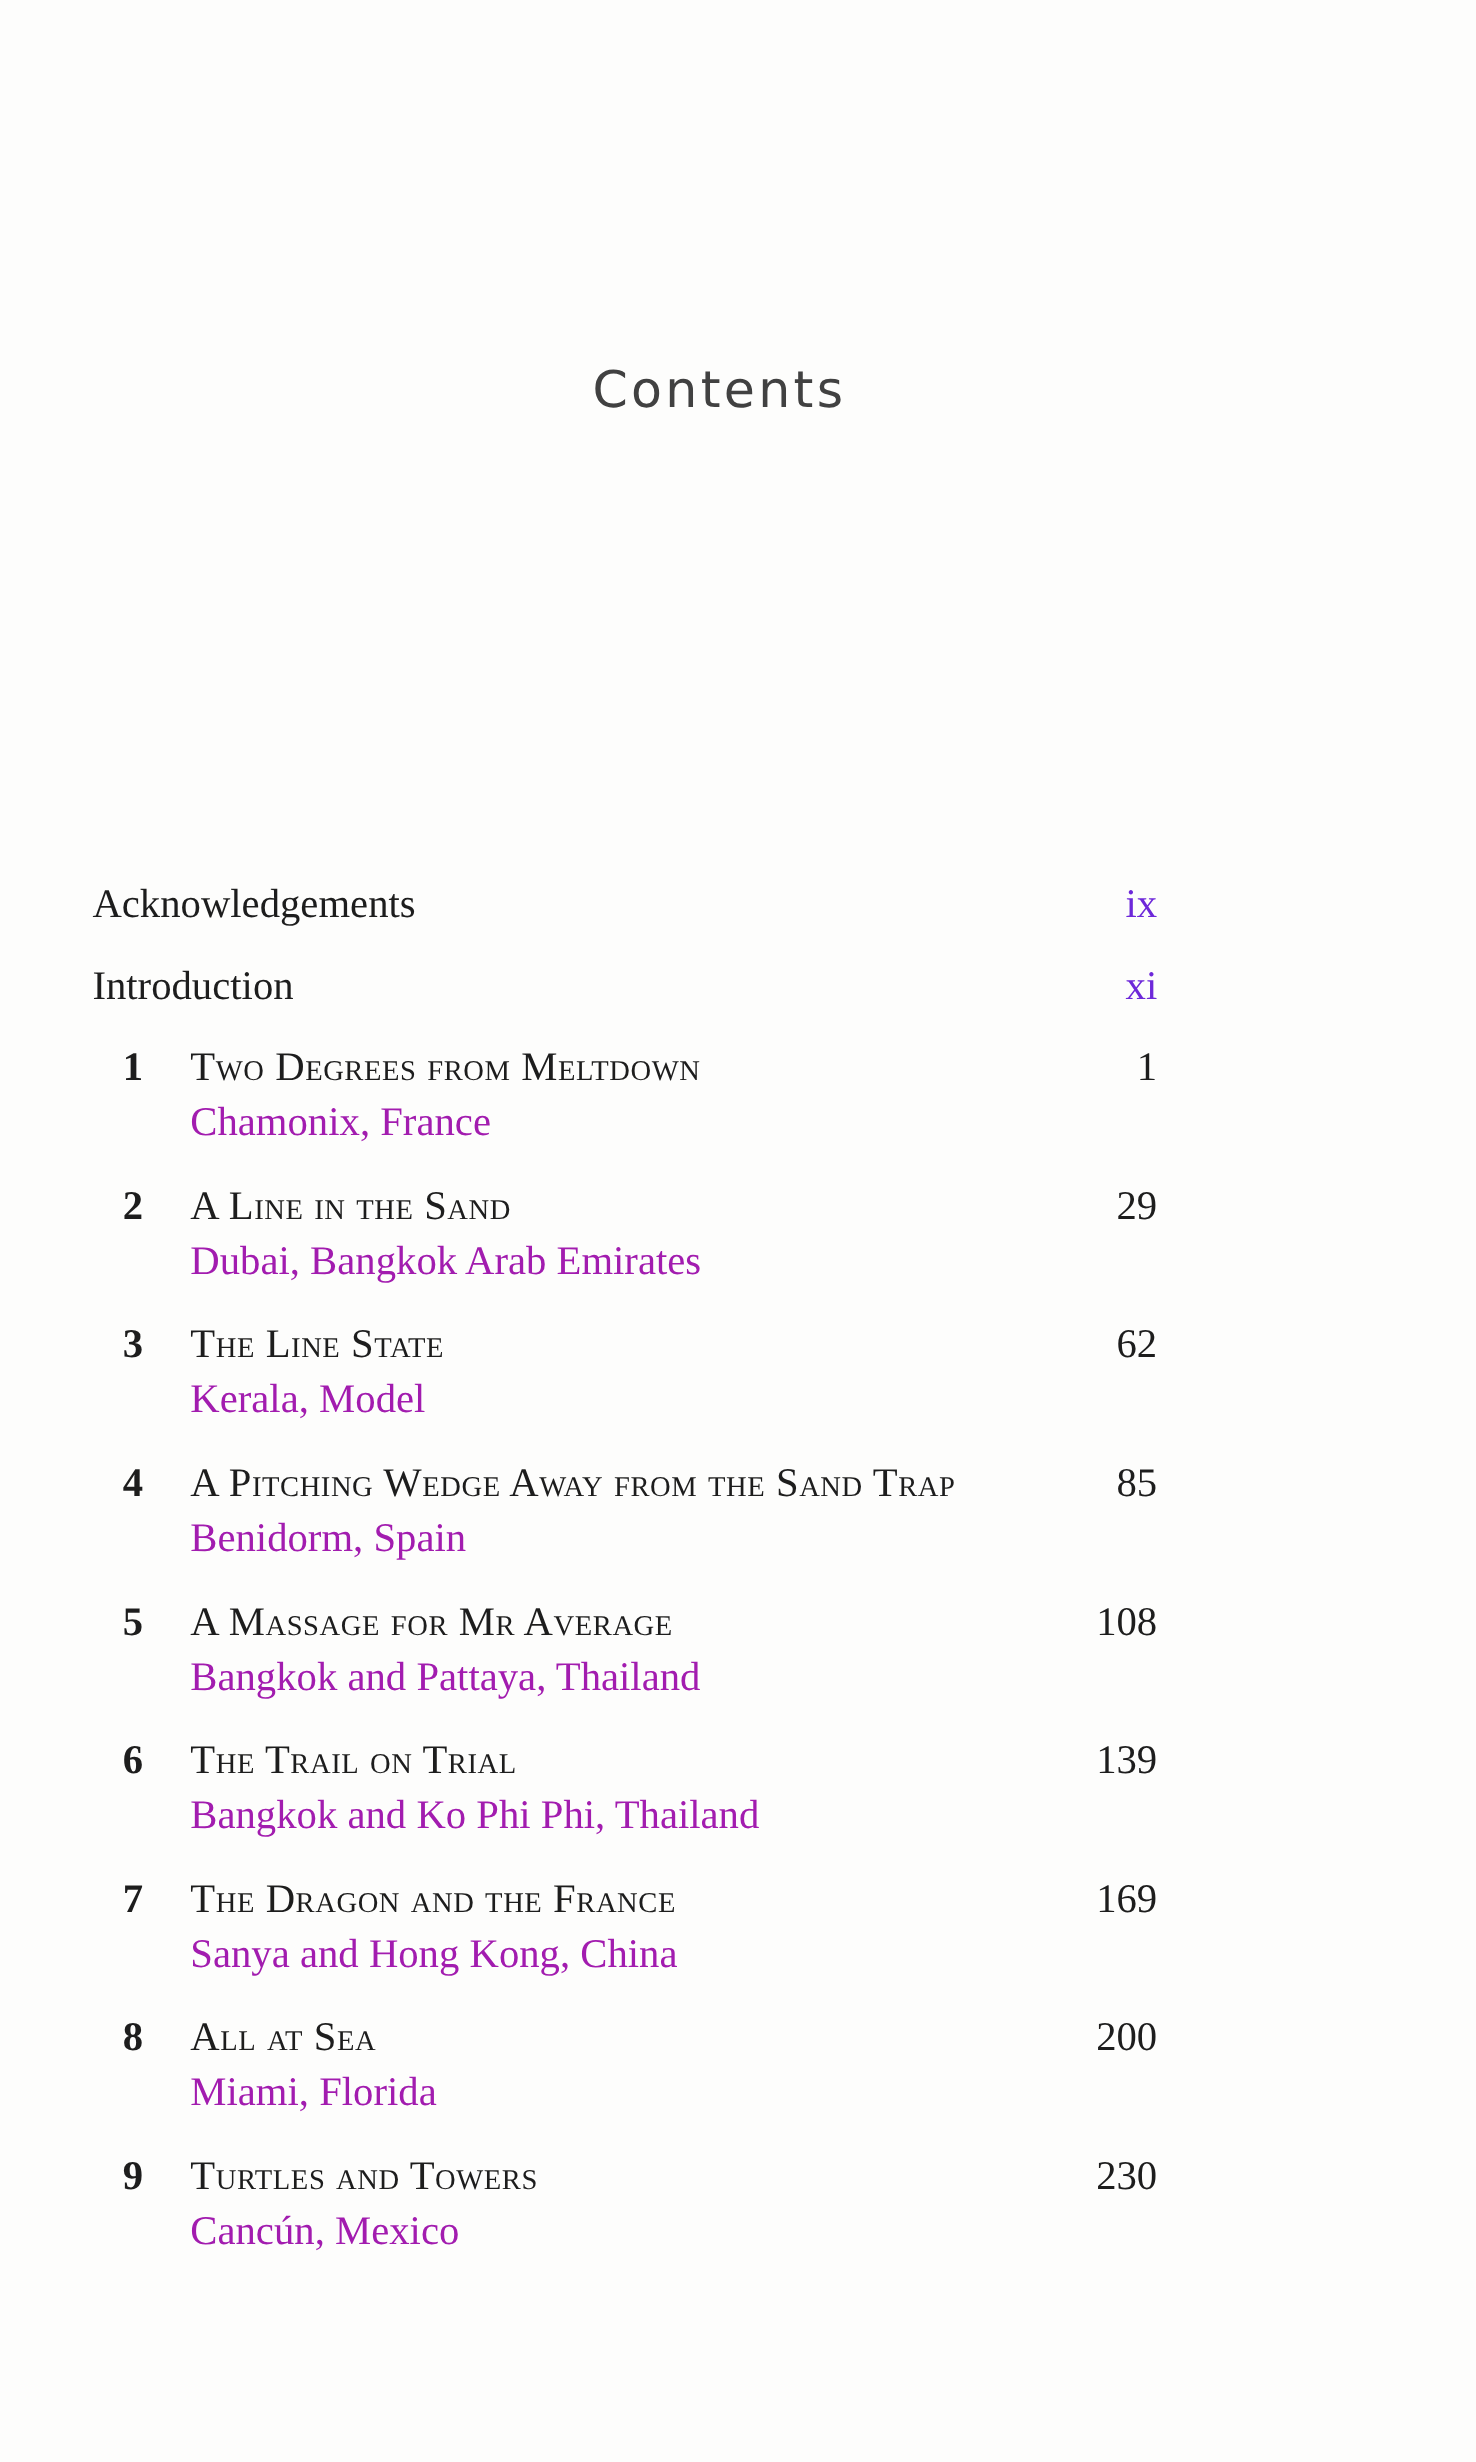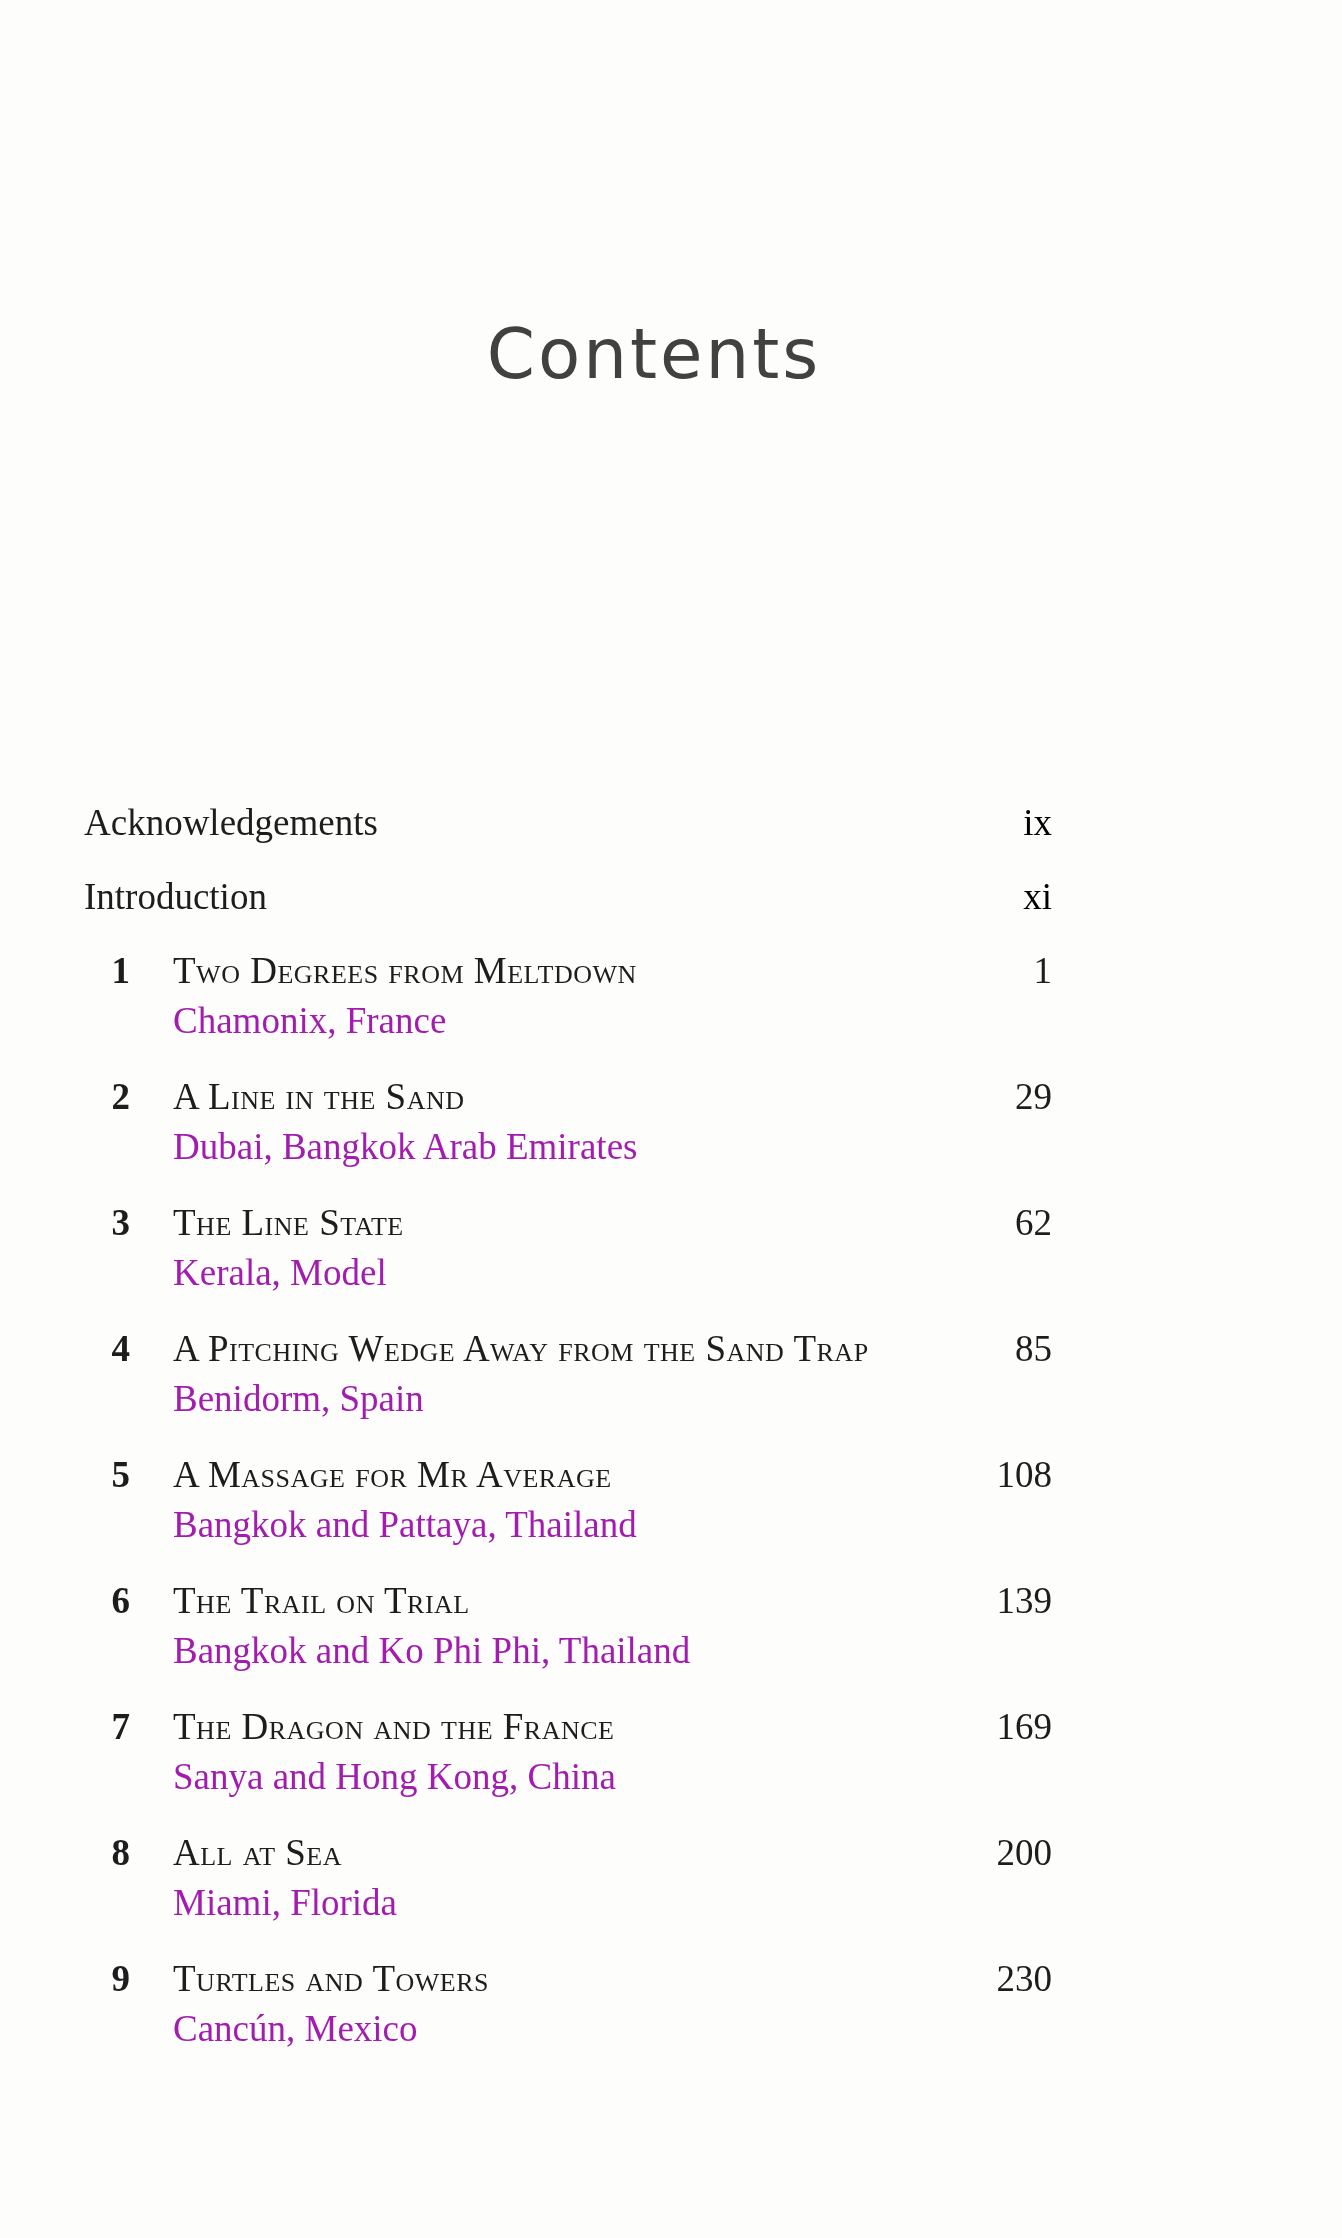--- a/index.html
+++ b/index.html
@@ -25,7 +25,7 @@
     text-align: center;
     font-family: "DejaVu Sans", sans-serif;
     font-weight: 400;
-    font-size: 69px;
+    font-size: 46px;
     letter-spacing: 3px;
     color: #414141;
     line-height: 92px;

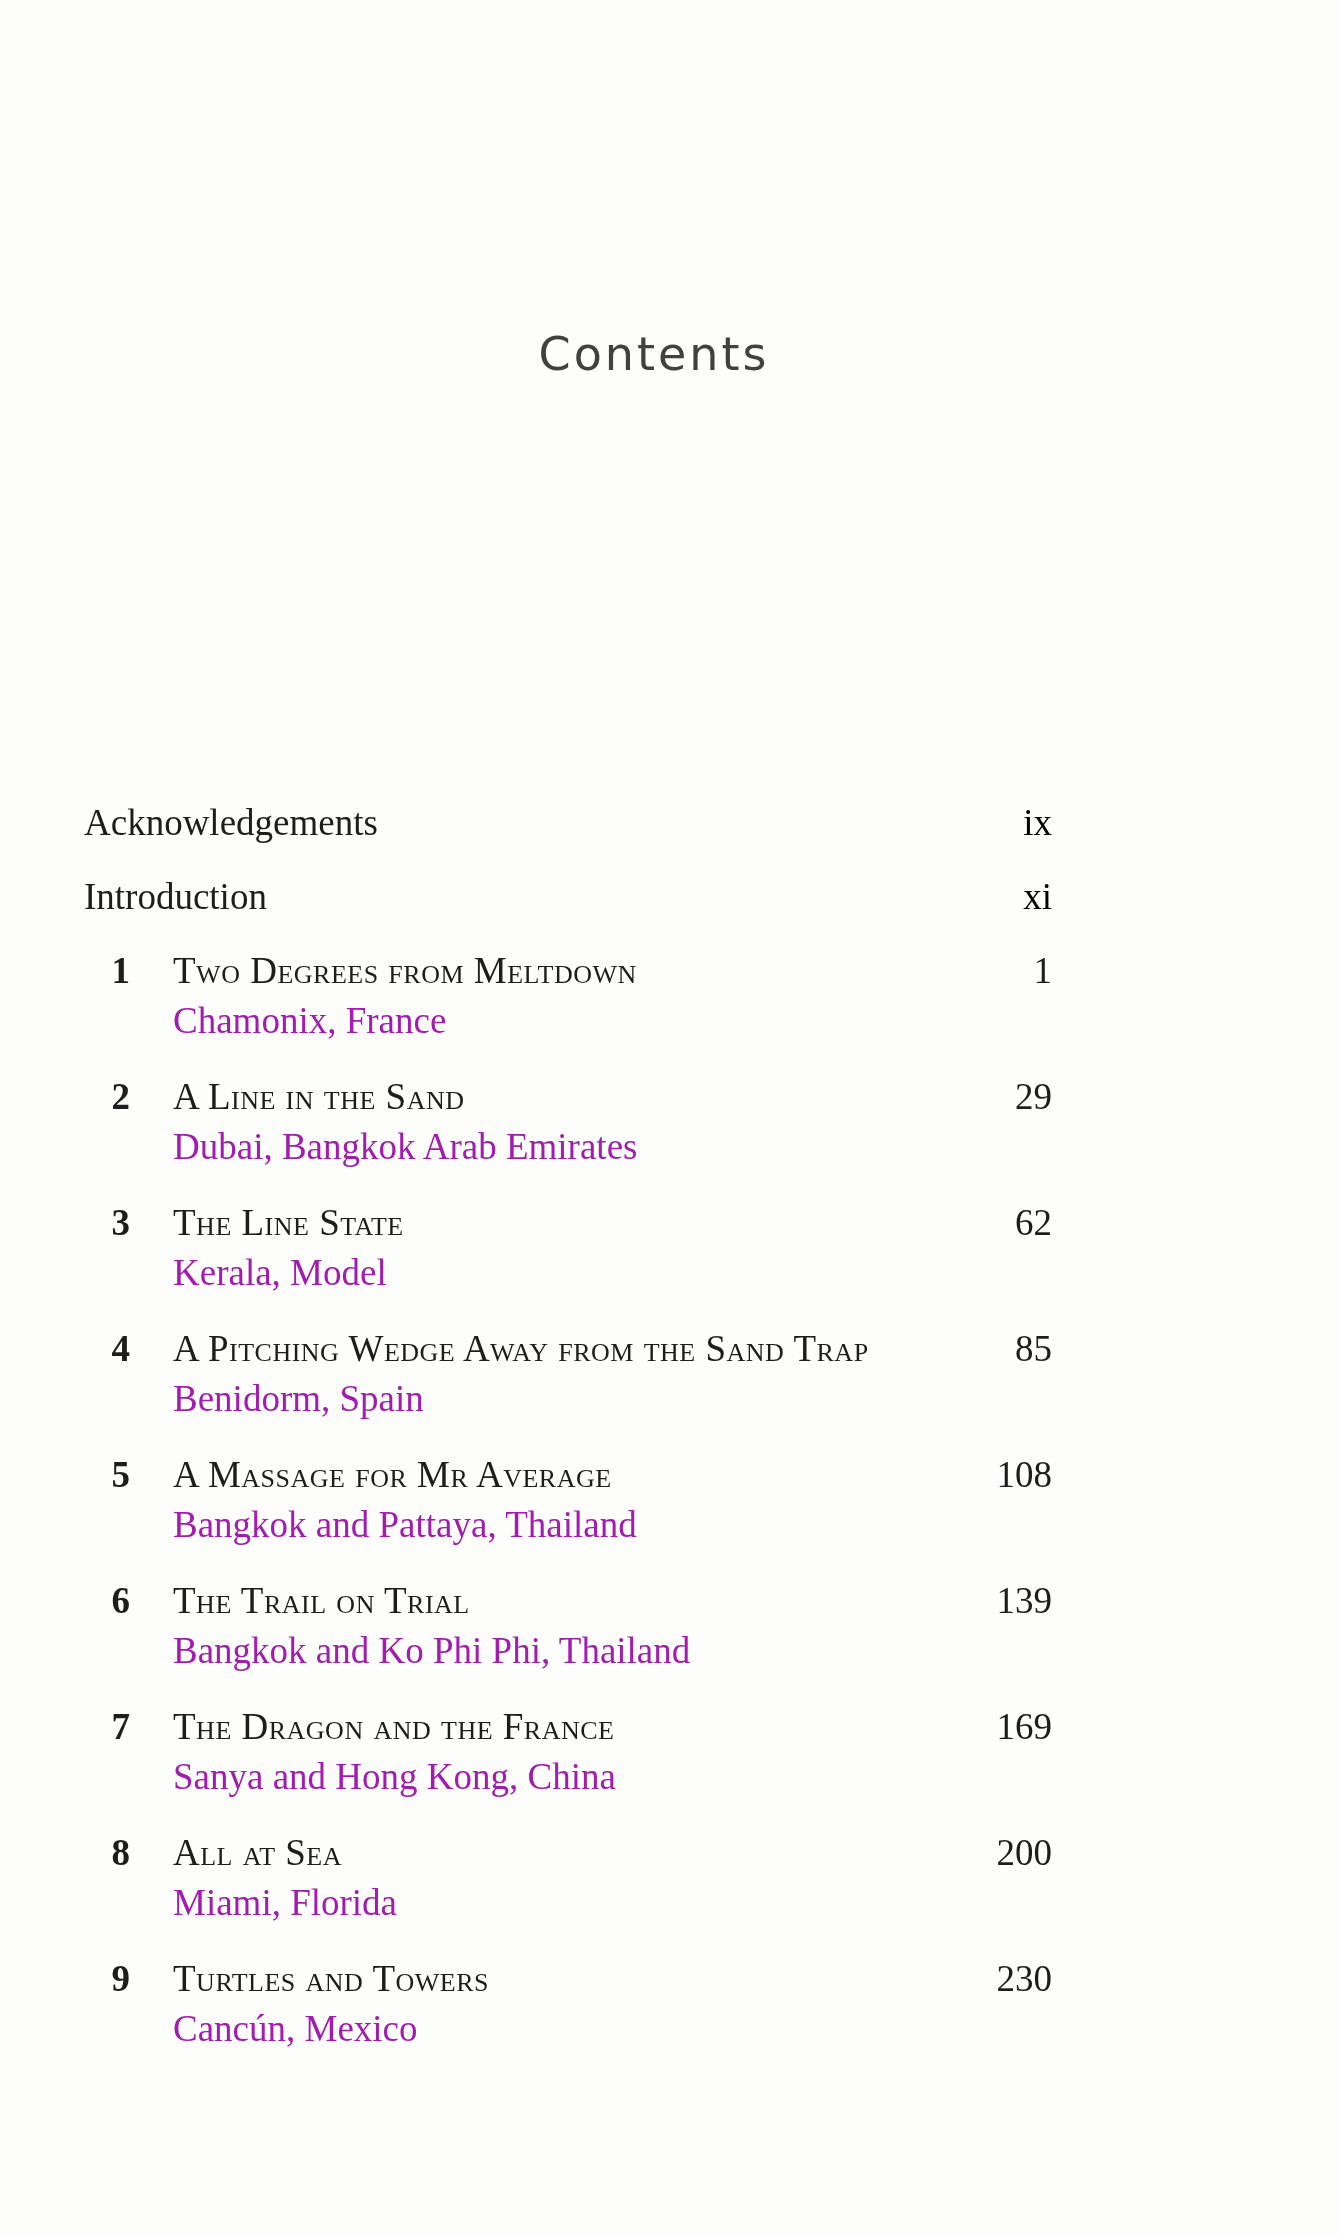--- a/index.html
+++ b/index.html
@@ -43,7 +43,7 @@
     margin-bottom: 24px;
   }
   .front-label { color: #1d1d1d; }
-  .front-page { color: #000000; }
+  .front-page { color: #6d28d9; }
   .chapter {
     display: flex;
     margin-bottom: 26px;

